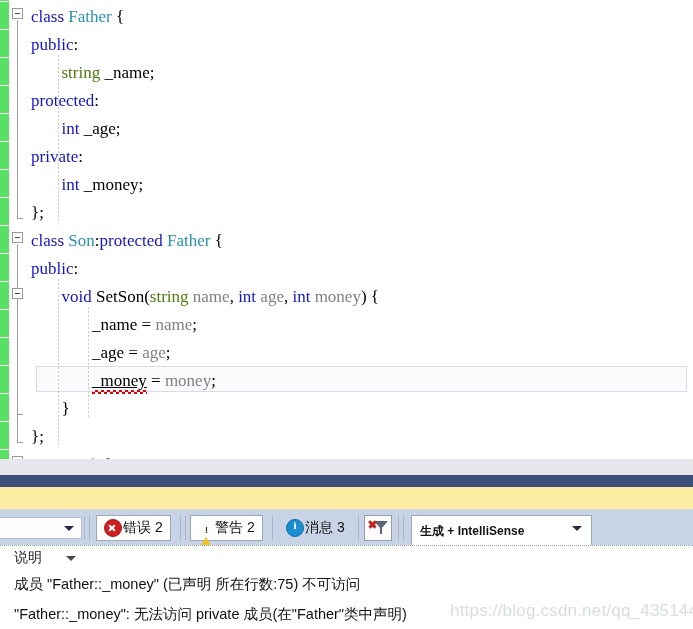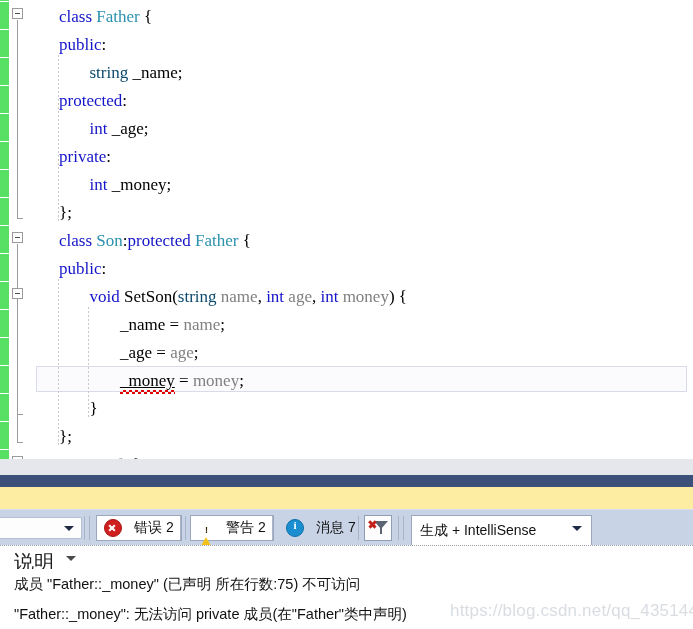--- a/index.html
+++ b/index.html
@@ -41,7 +41,7 @@
     font-size:17px;line-height:28px;white-space:pre;
     color:#000000;
   }
-  .ln{position:absolute;left:0;height:28px;white-space:pre;margin-left:28px;}
+  .ln{position:absolute;left:0;height:28px;white-space:pre;}
   .kw{color:#1414c8;}
   .type{color:#0c4a6e;}
   .cls{color:#2b91af;}

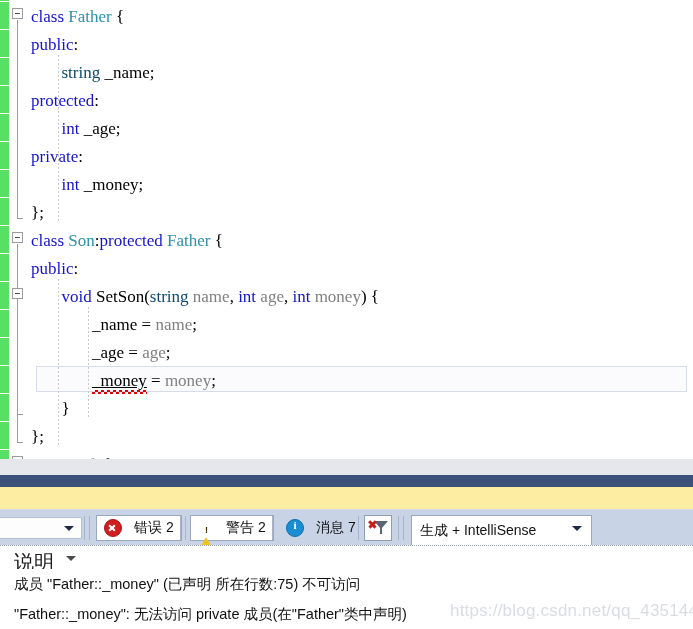--- a/index.html
+++ b/index.html
@@ -43,7 +43,7 @@
   }
   .ln{position:absolute;left:0;height:28px;white-space:pre;}
   .kw{color:#1414c8;}
-  .type{color:#0c4a6e;}
+  .type{color:#4d7c0f;}
   .cls{color:#2b91af;}
   .param{color:#808080;}
   .plain{color:#000000;}

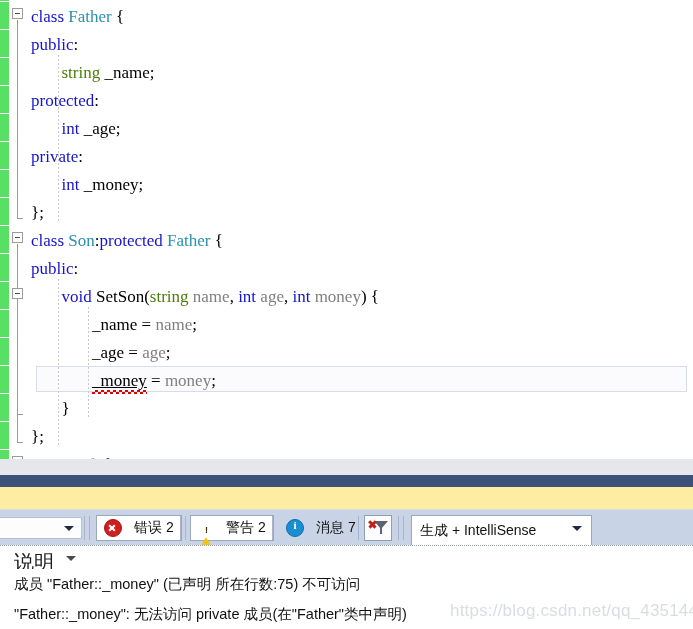--- a/index.html
+++ b/index.html
@@ -101,7 +101,7 @@
   .btn{
     position:absolute;top:5px;height:26px;
     background:#ffffff;border:1px solid #9aa7bd;box-sizing:border-box;
-    display:flex;align-items:center;gap:12px;padding:12px 7px;
+    display:flex;align-items:center;gap:1px;padding:12px 7px;
     font-size:14px;color:#111111;
   }
   .btn .lbl{font-family:"Liberation Sans","DejaVu Sans",sans-serif;white-space:nowrap;}

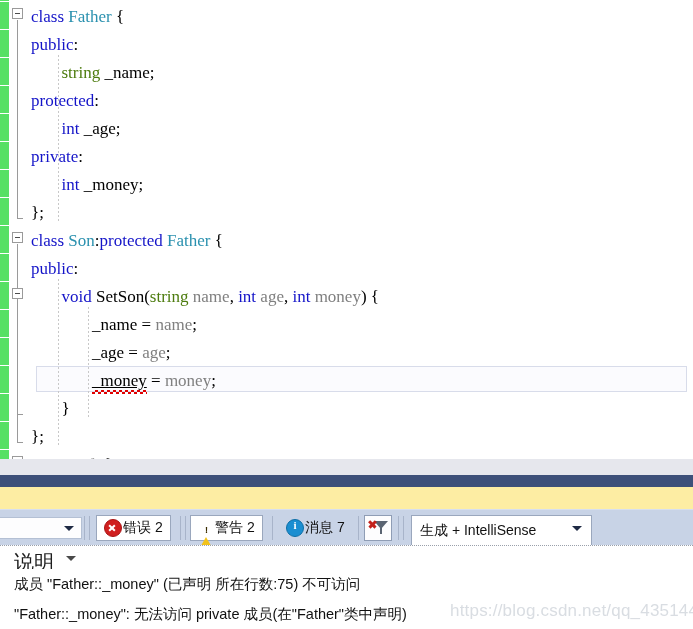--- a/index.html
+++ b/index.html
@@ -267,7 +267,7 @@
 
     <div class="btn" style="left:278px;border-color:transparent;background:transparent;">
       <span class="ic ic-info"></span>
-      <span class="lbl">消息 7</span>
+      <span class="lbl">消息 3</span>
     </div>
 
     <div class="vsep" style="left:358px;"></div>

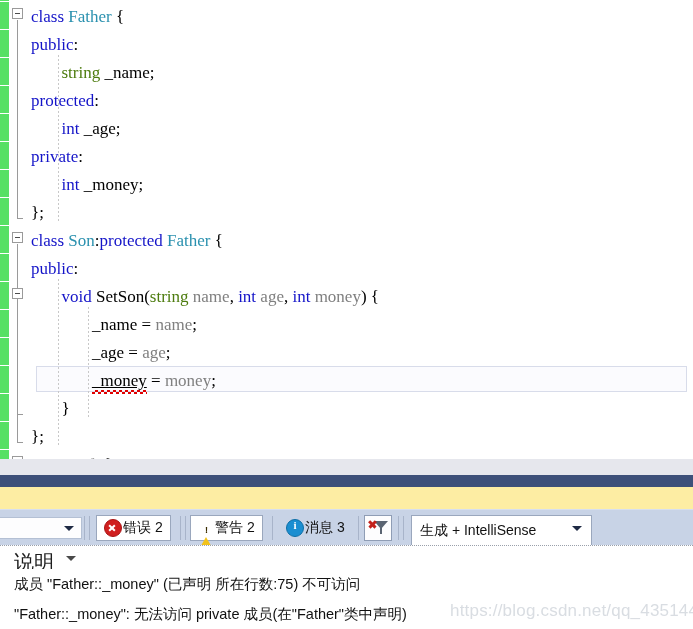--- a/index.html
+++ b/index.html
@@ -153,7 +153,7 @@
     position:absolute;top:5px;height:26px;
     background:#ffffff;border:1px solid #9aa7bd;box-sizing:border-box;
     display:flex;align-items:center;padding:15px 8px;
-    font-size:14px;color:#111111;white-space:nowrap;
+    font-size:12px;color:#111111;white-space:nowrap;font-weight:bold;
   }
 
   

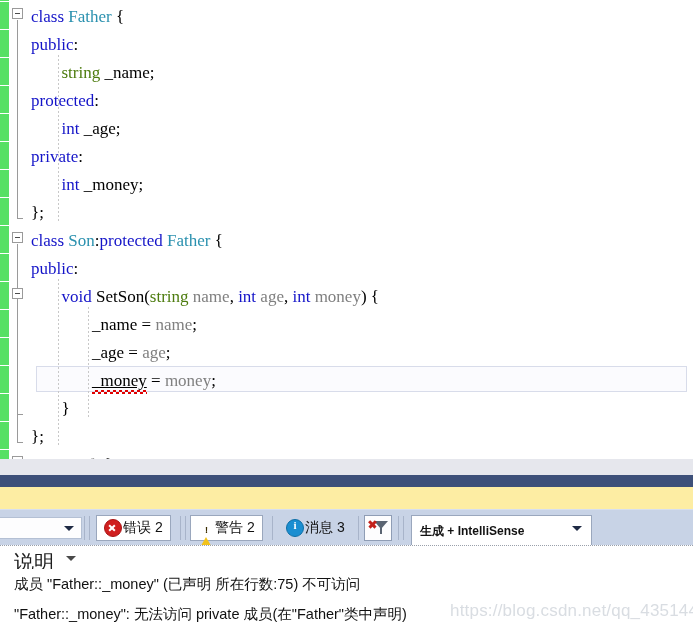--- a/index.html
+++ b/index.html
@@ -162,7 +162,7 @@
     background:#ffffff;border-top:1px dotted #9aa0aa;
   }
   .col-head .t{
-    position:absolute;left:14px;top:3px;font-size:20px;color:#1d1d1d;
+    position:absolute;left:14px;top:3px;font-size:14px;color:#1d1d1d;
   }
   .col-head .sortcaret{
     position:absolute;left:66px;top:10px;

